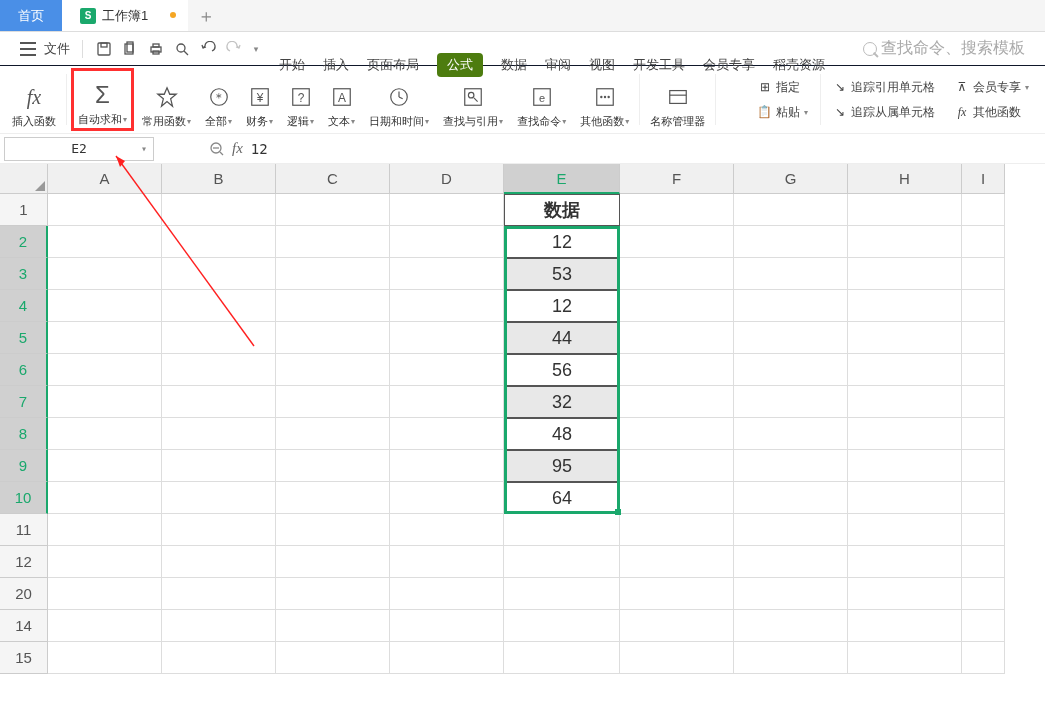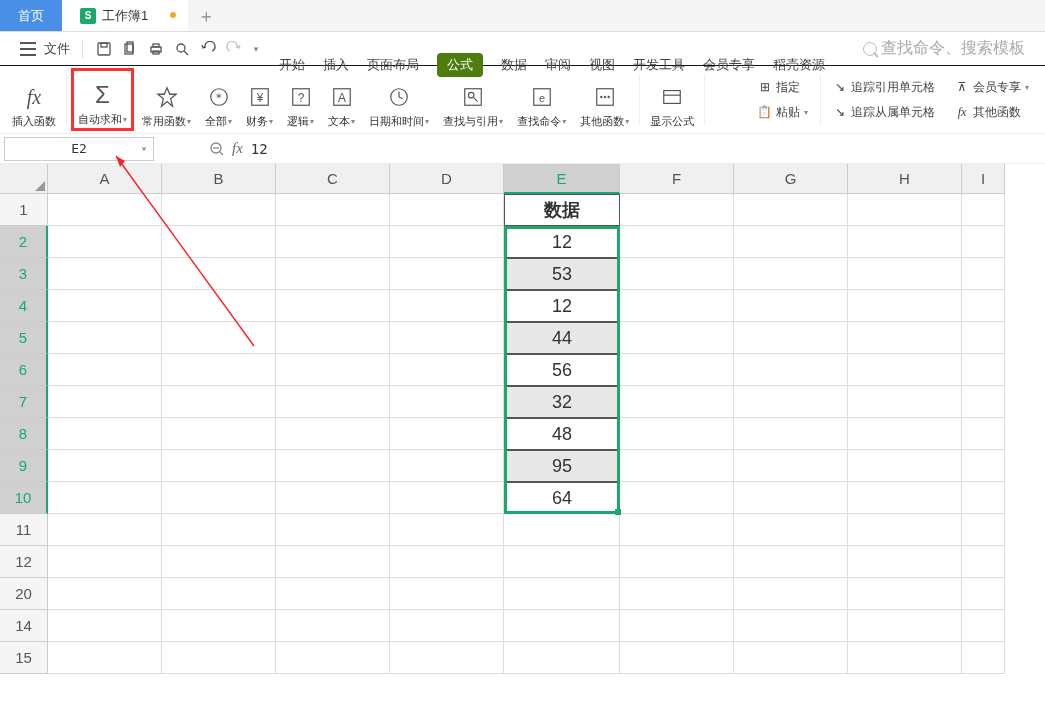--- a/index.html
+++ b/index.html
@@ -300,7 +300,7 @@
         </svg>
       </div>
       <div class="rlabel">
-        <span>显示公式</span>
+        <span>名称管理器</span>
       </div>
     </div>
     <div class="ribbon-sep"></div>

